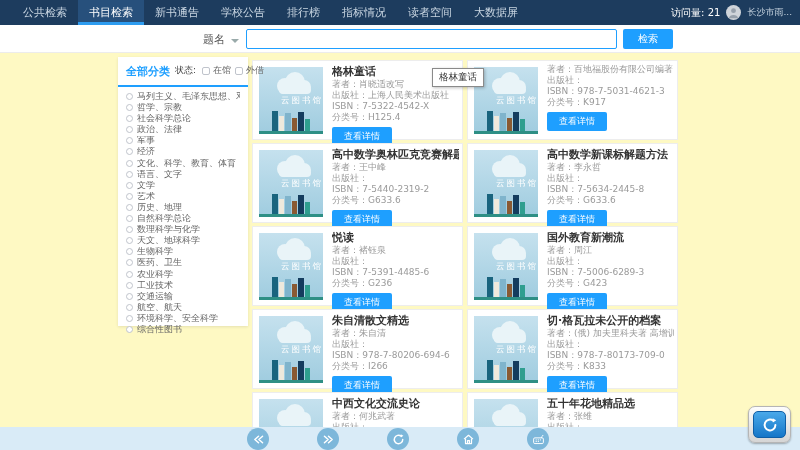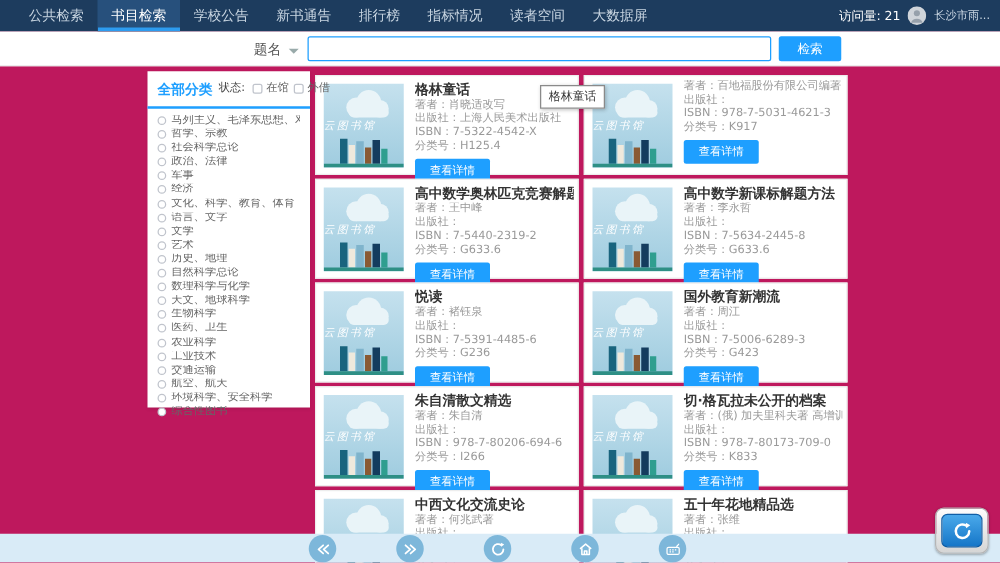--- a/index.html
+++ b/index.html
@@ -4,7 +4,7 @@
 <style>
   *{margin:0;padding:0;box-sizing:border-box}
   html,body{width:800px;height:450px;font-family:"DejaVu Sans",sans-serif}
-  .screen{position:relative;width:800px;height:450px;background:#be185d;overflow:hidden}
+  .screen{position:relative;width:800px;height:450px;background:#fef9c3;overflow:hidden}
 
   
   .topnav{position:absolute;top:0;left:0;right:0;height:25px;background:#1d3c5e;display:flex;color:#c9d6e2;z-index:4}

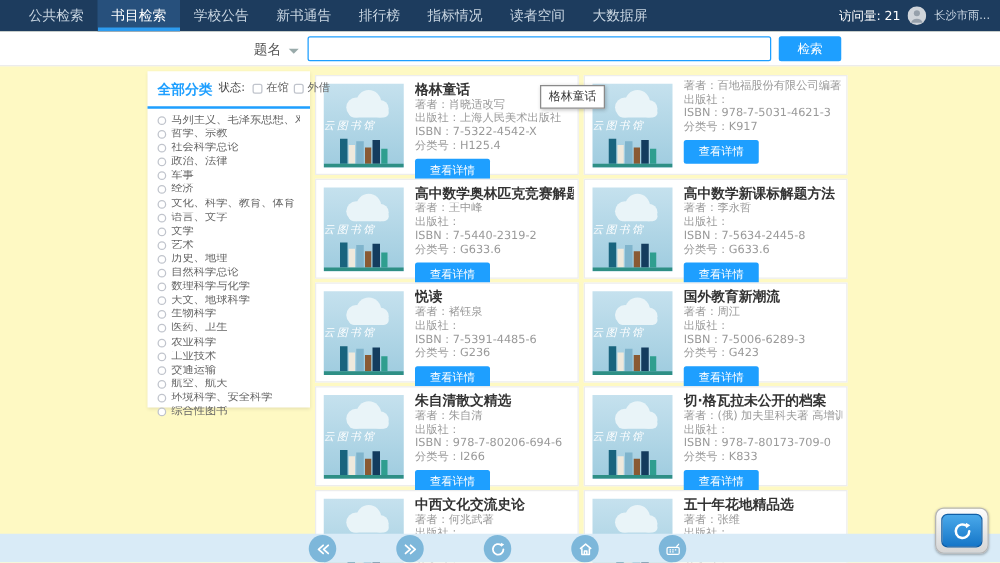--- a/index.html
+++ b/index.html
@@ -78,8 +78,8 @@
     <nav class="nav-items" id="nav-menu">
         <div class="nav-item">公共检索</div>
         <div class="nav-item active">书目检索</div>
+        <div class="nav-item">新书通告</div>
         <div class="nav-item">学校公告</div>
-        <div class="nav-item">新书通告</div>
         <div class="nav-item">排行榜</div>
         <div class="nav-item">指标情况</div>
         <div class="nav-item">读者空间</div>

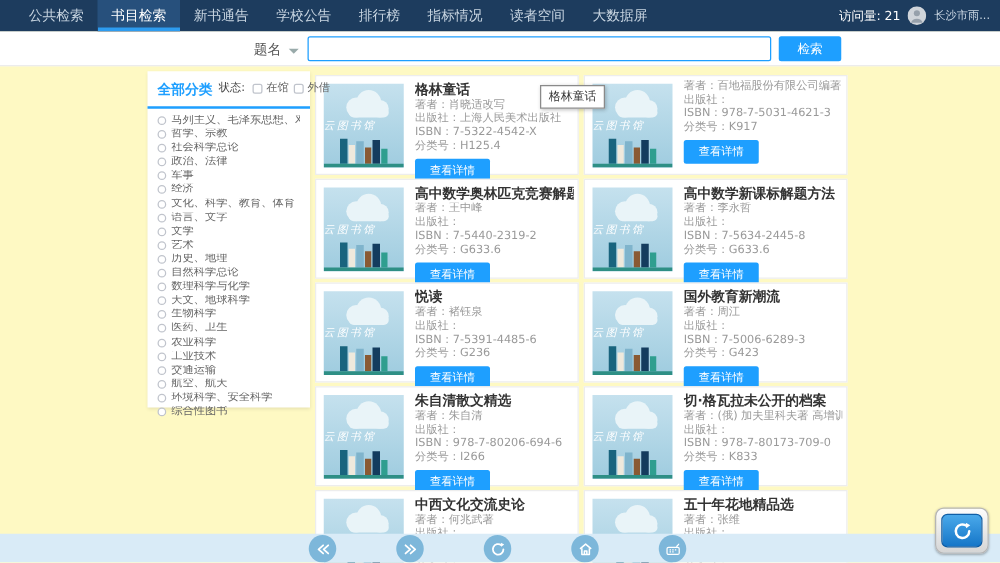--- a/index.html
+++ b/index.html
@@ -41,7 +41,7 @@
   .book-card{position:relative;height:80px;background:#fff;border:1px solid #ededed}
   .cover{position:absolute;left:6px;top:6px;width:64px;height:67px;background:linear-gradient(#c5e1ee,#9fccdf);overflow:hidden;cursor:pointer}
   .cloud{position:absolute;top:2px;left:8px;width:48px;height:28px}
-  .cover-text{position:absolute;top:28px;left:0;right:0;text-align:left;color:#fff;font-size:8.5px;letter-spacing:2px;font-style:italic}
+  .cover-text{position:absolute;top:28px;left:0;right:0;text-align:right;color:#fff;font-size:8.5px;letter-spacing:2px;}
   .spines{position:absolute;bottom:0;left:0;right:0;height:24px;display:flex;align-items:flex-end;justify-content:center;gap:1px;padding-bottom:3px}
   .spines i{display:block}
   .sp1{width:6px;height:20px;background:#19647e}

